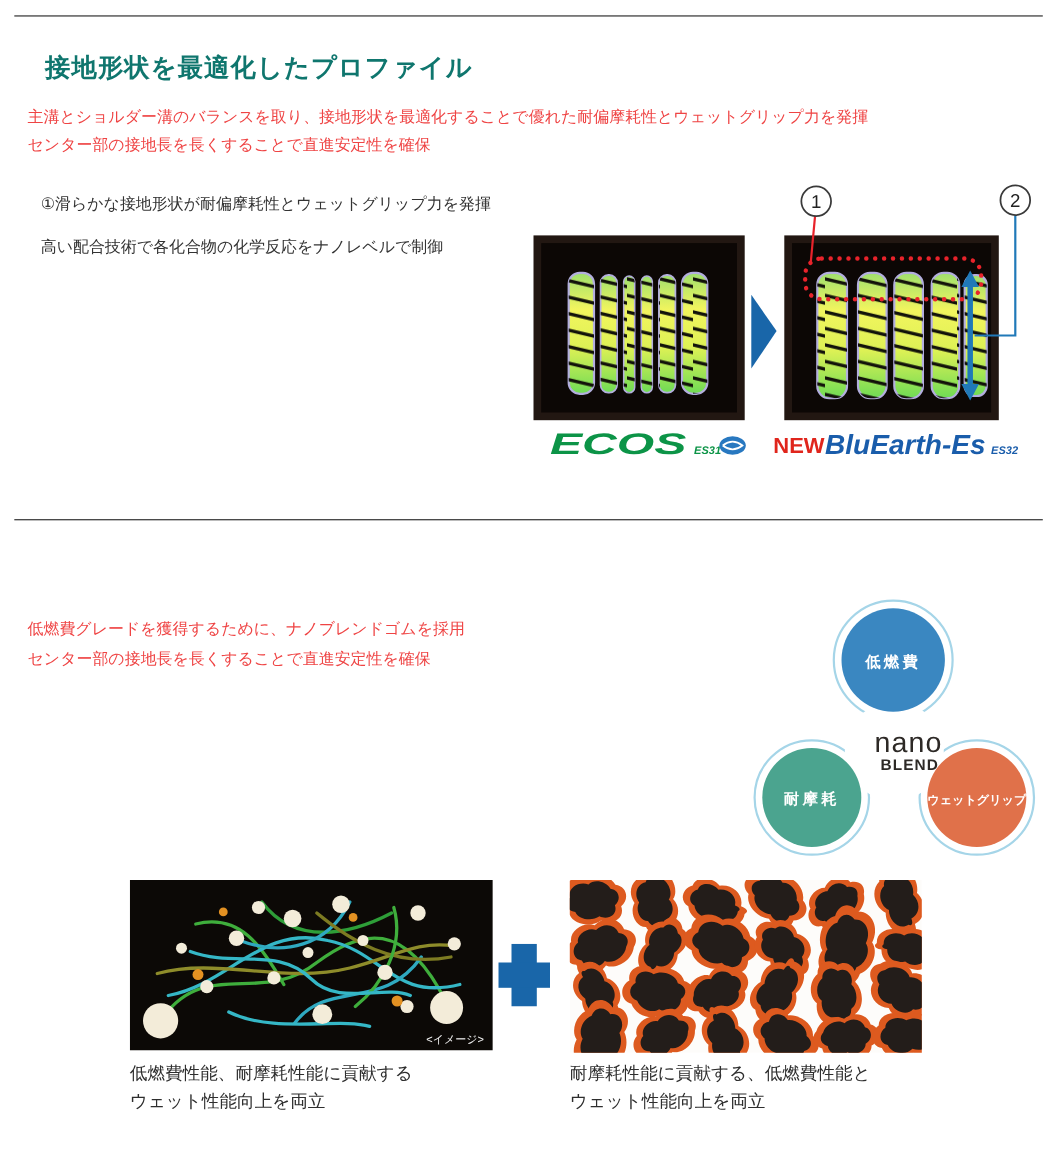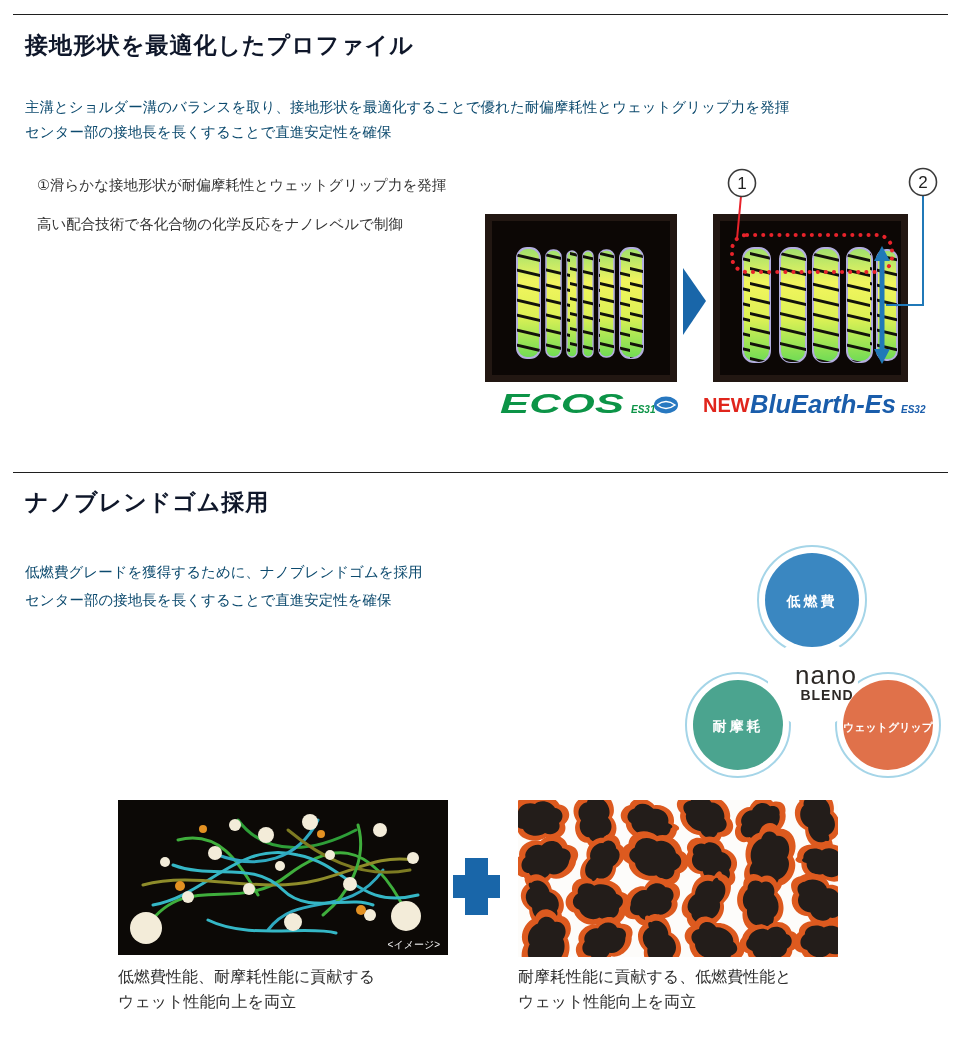--- a/index.html
+++ b/index.html
@@ -9,8 +9,8 @@
   }
   .rule { position:absolute; left:13px; width:935px; height:1px; background:#1f1f1f; }
   .h-blue {
-    position:absolute; left:25px; margin:0; font-size:23px; font-weight:bold;
-    color:#0f172a; letter-spacing:1px; white-space:nowrap;
+    position:absolute; left:25px; margin:16px; font-size:23px; font-weight:bold;
+    color:#0f766e; letter-spacing:1px; white-space:nowrap;
   }
   .body-text {
     position:absolute; left:25px; font-size:14.5px; line-height:25px; color:#0c4a6e;

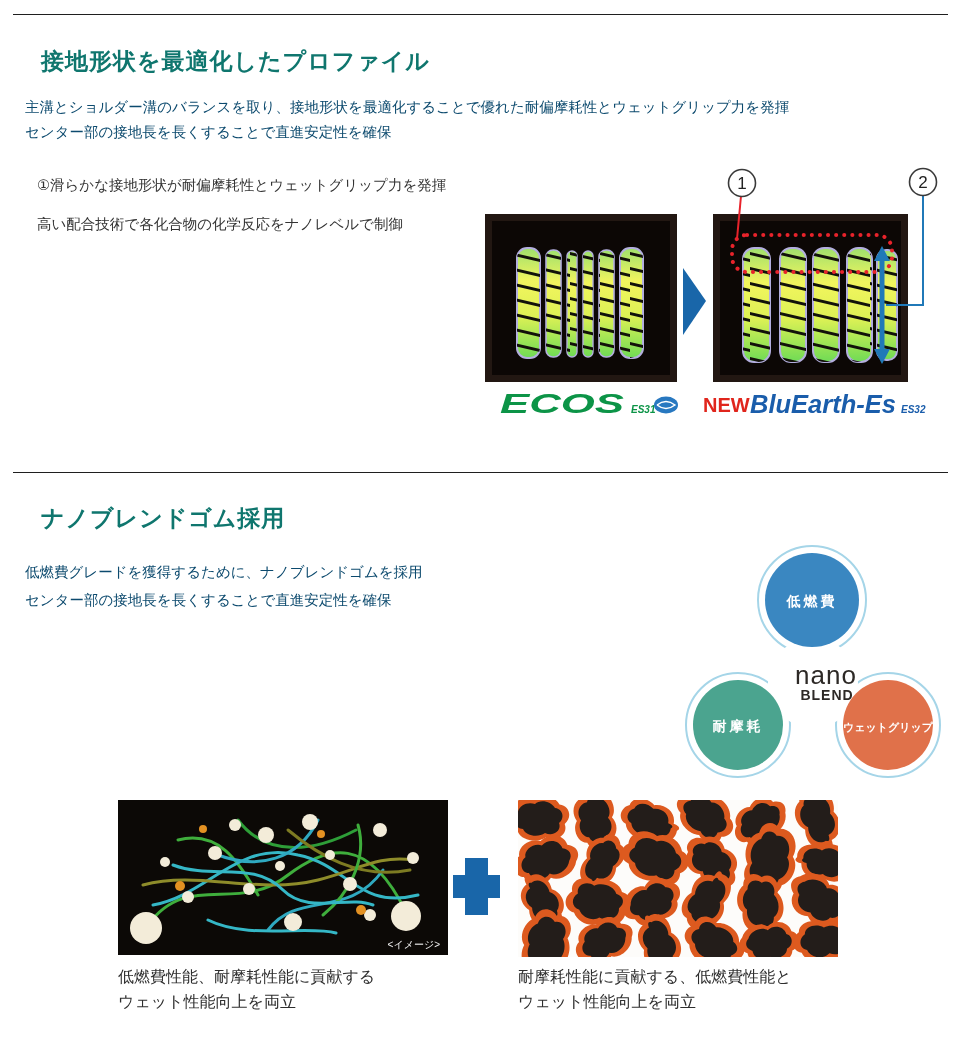--- a/index.html
+++ b/index.html
@@ -13,7 +13,7 @@
     color:#0f766e; letter-spacing:1px; white-space:nowrap;
   }
   .body-text {
-    position:absolute; left:25px; font-size:14.5px; line-height:25px; color:#0c4a6e;
+    position:absolute; left:25px; font-size:14.5px; line-height:25px; color:#ef4444;
     white-space:nowrap;
   }
   .point-text { position:absolute; left:25px; font-size:14.5px; color:#333; white-space:nowrap;margin-left:12px; }

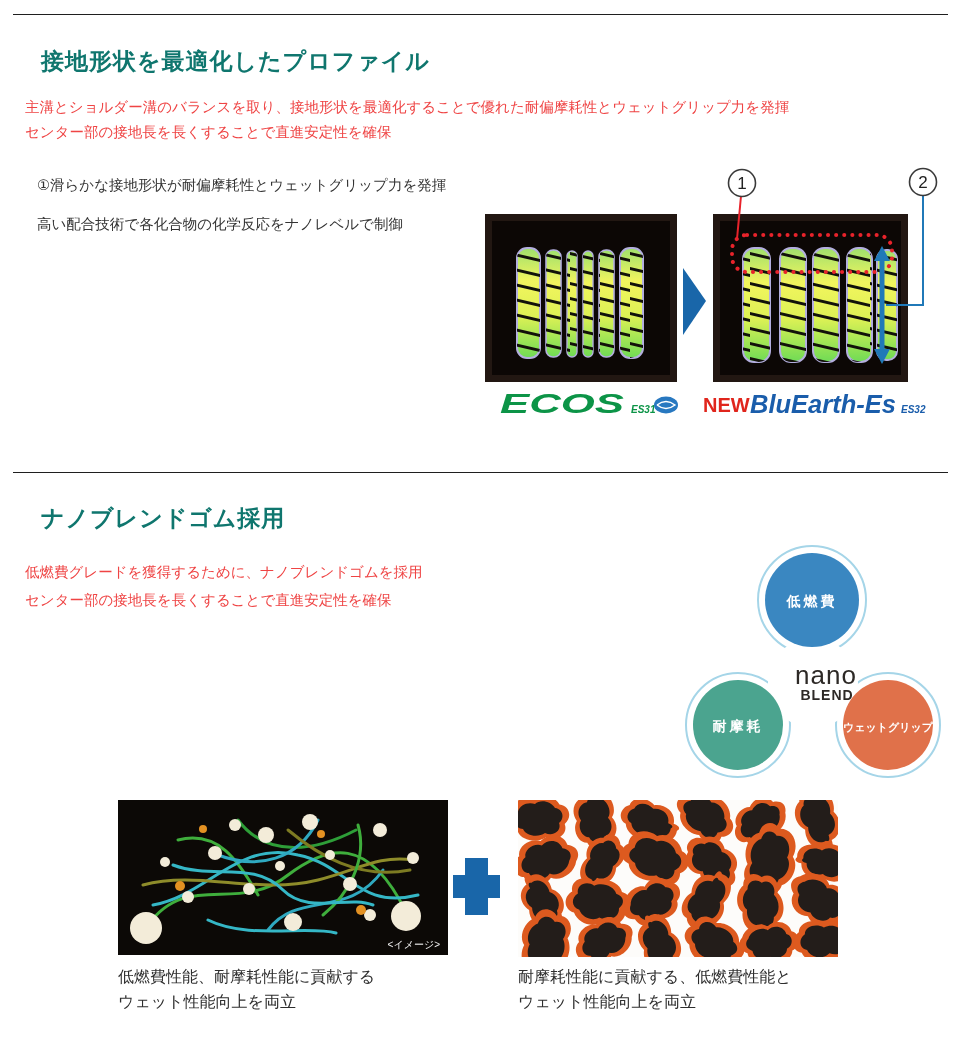--- a/index.html
+++ b/index.html
@@ -128,7 +128,6 @@
   </svg>
 
   <div class="rule" style="top:472px;"></div>
-  <h1 class="h-blue" style="top:487px;">ナノブレンドゴム採用</h1>
 
   <div class="body-text" style="top:558px; line-height:28px;">
     <div>低燃費グレードを獲得するために、ナノブレンドゴムを採用</div>

